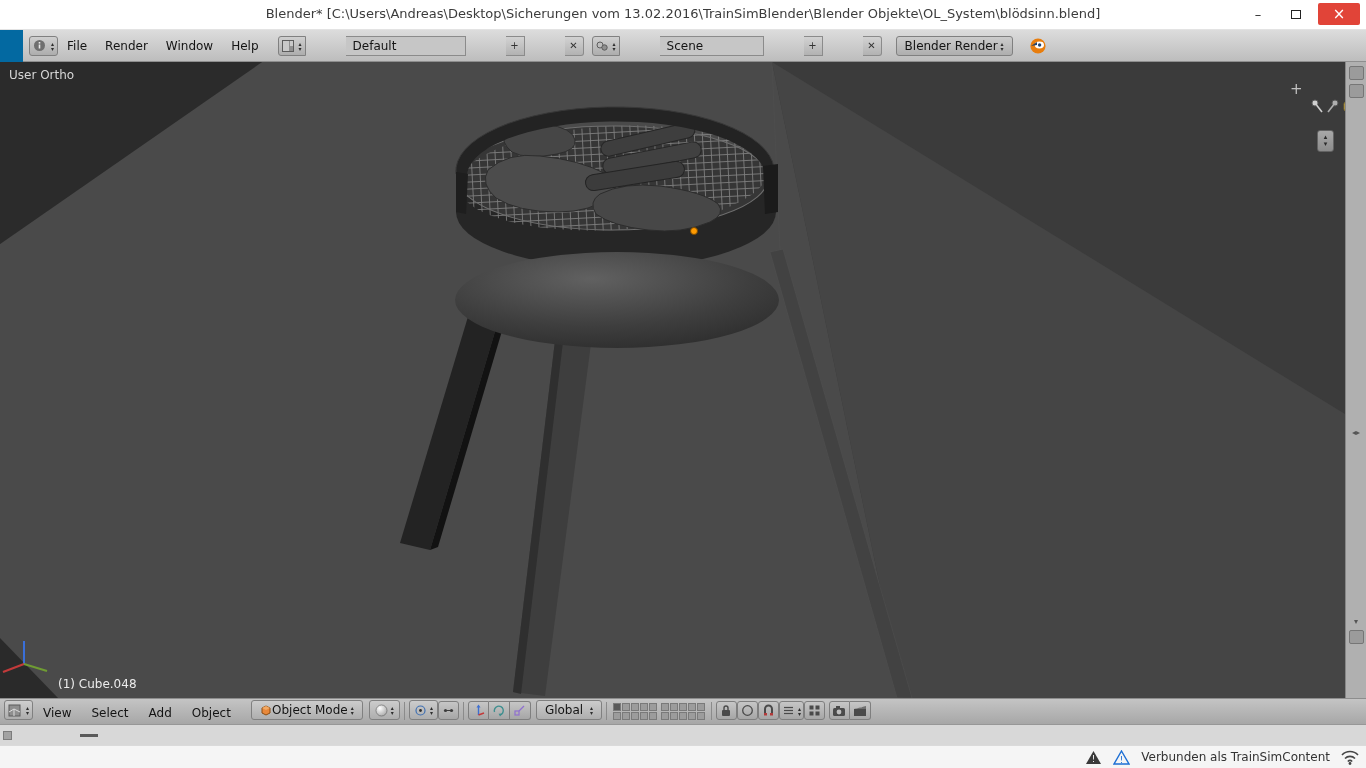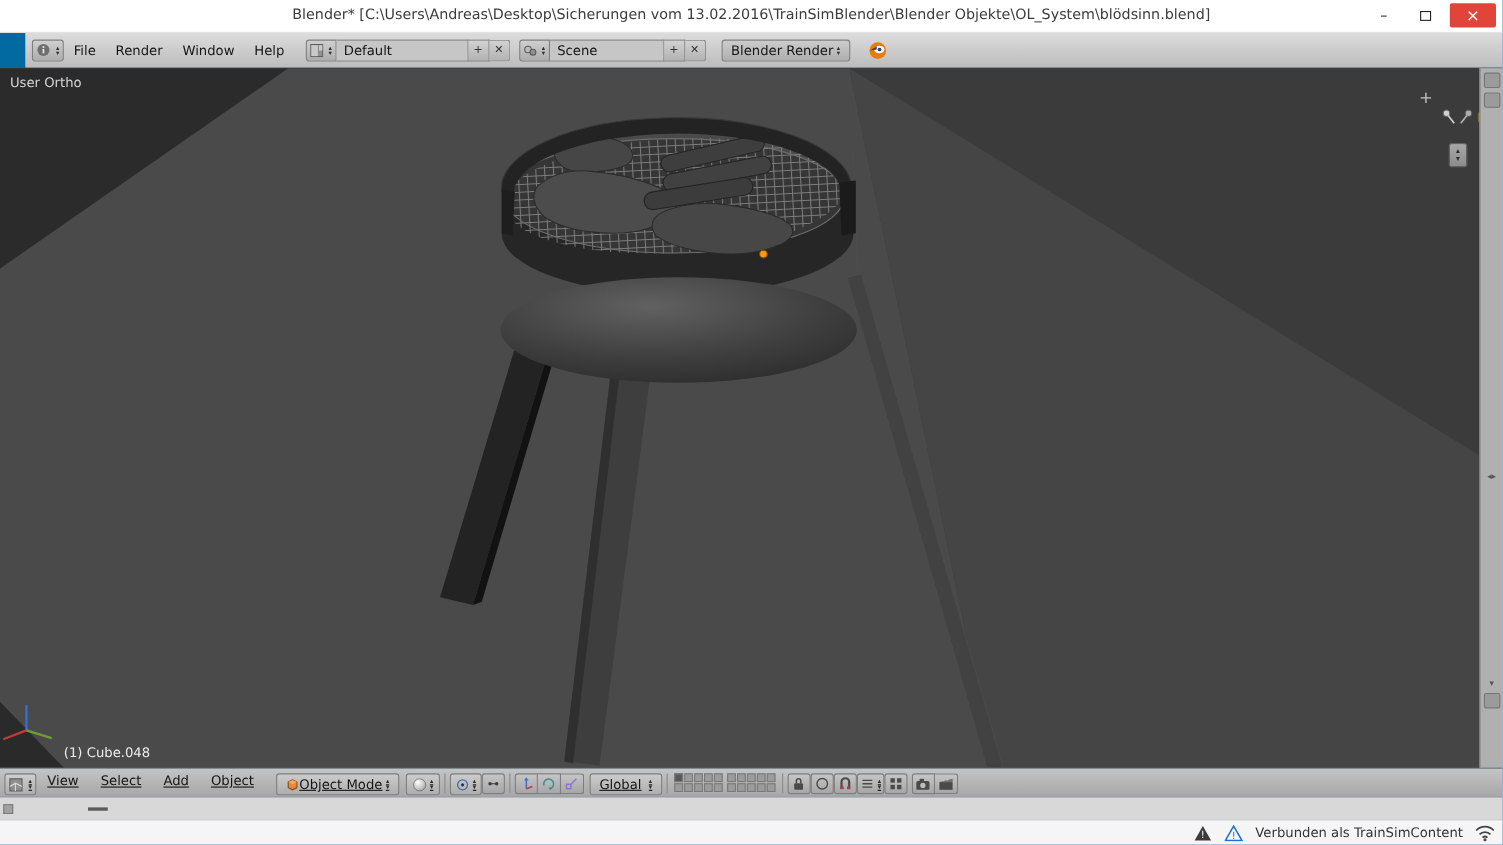--- a/index.html
+++ b/index.html
@@ -20,7 +20,7 @@
   .hdr-iconbtn{height:20px;min-width:26px;background:linear-gradient(#cfcfcf,#adadad);border:1px solid #808080;border-radius:3px;display:flex;align-items:center;justify-content:center;gap:2px;padding:0 3px;}
   .chev{display:inline-flex;flex-direction:column;font-size:6px;line-height:5px;color:#2e2e2e;margin-left:3px;font-style:normal;}
   .chev i{font-style:normal;}
-  .db-group{display:flex;align-items:center;}
+  .db-group{display:flex;align-items:center;gap:40px;}
   .db-field{height:20px;background:#c6c6c6;border:1px solid #8b8b8b;border-radius:3px 0 0 3px;display:flex;align-items:center;padding:0 7px;gap:5px;}
   .db-btn{height:20px;width:19px;border:1px solid #8b8b8b;border-left:none;background:linear-gradient(#d2d2d2,#b2b2b2);display:flex;align-items:center;justify-content:center;font-size:10px;color:#333;}
   .db-btn.last{border-radius:0 3px 3px 0;}

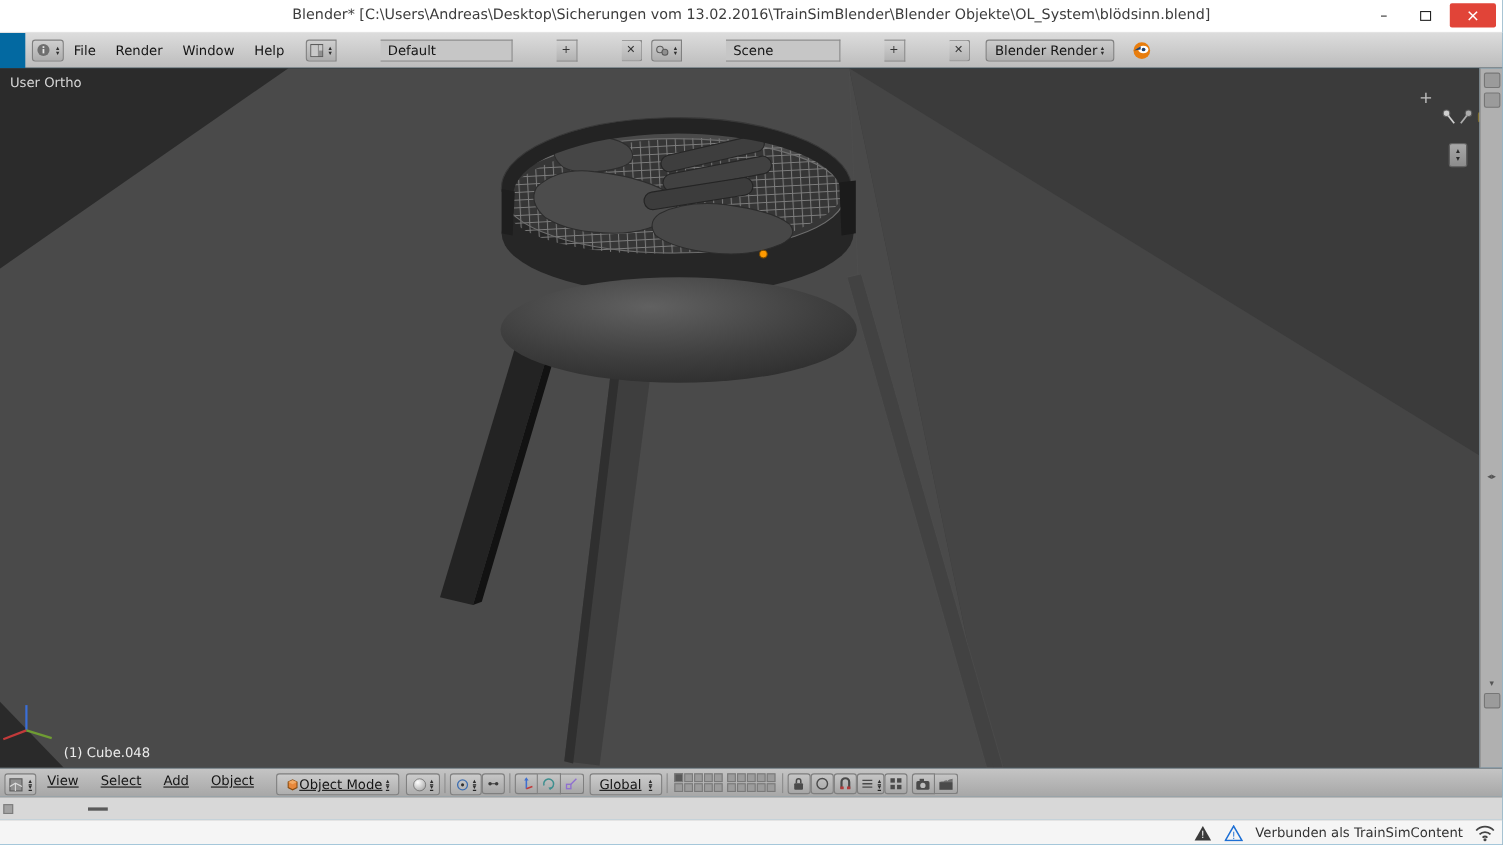--- a/index.html
+++ b/index.html
@@ -44,7 +44,7 @@
   .props-glyph.low{margin-top:180px;}
 
   
-  .vp-header{position:absolute;top:698px;left:0;right:0;height:26px;background:linear-gradient(#c4c4c4,#a7a7a7);border-top:1px solid #8d8d8d;display:flex;align-items:flex-start;padding:4px 4px;font-size:12px;color:#141414;white-space:nowrap;text-decoration:underline;}
+  .vp-header{position:absolute;top:698px;left:0;right:0;height:26px;background:linear-gradient(#c4c4c4,#a7a7a7);border-top:1px solid #8d8d8d;display:flex;align-items:flex-end;padding:4px 4px;font-size:12px;color:#141414;white-space:nowrap;}
   .vp-header .menu-item{padding:0 10px;}
   .tool-btn{height:19px;min-width:21px;background:linear-gradient(#c6c6c6,#a6a6a6);border:1px solid #7f7f7f;border-radius:3px;display:flex;align-items:center;justify-content:center;padding:0 2px;}
   .tool-group{display:flex;}

